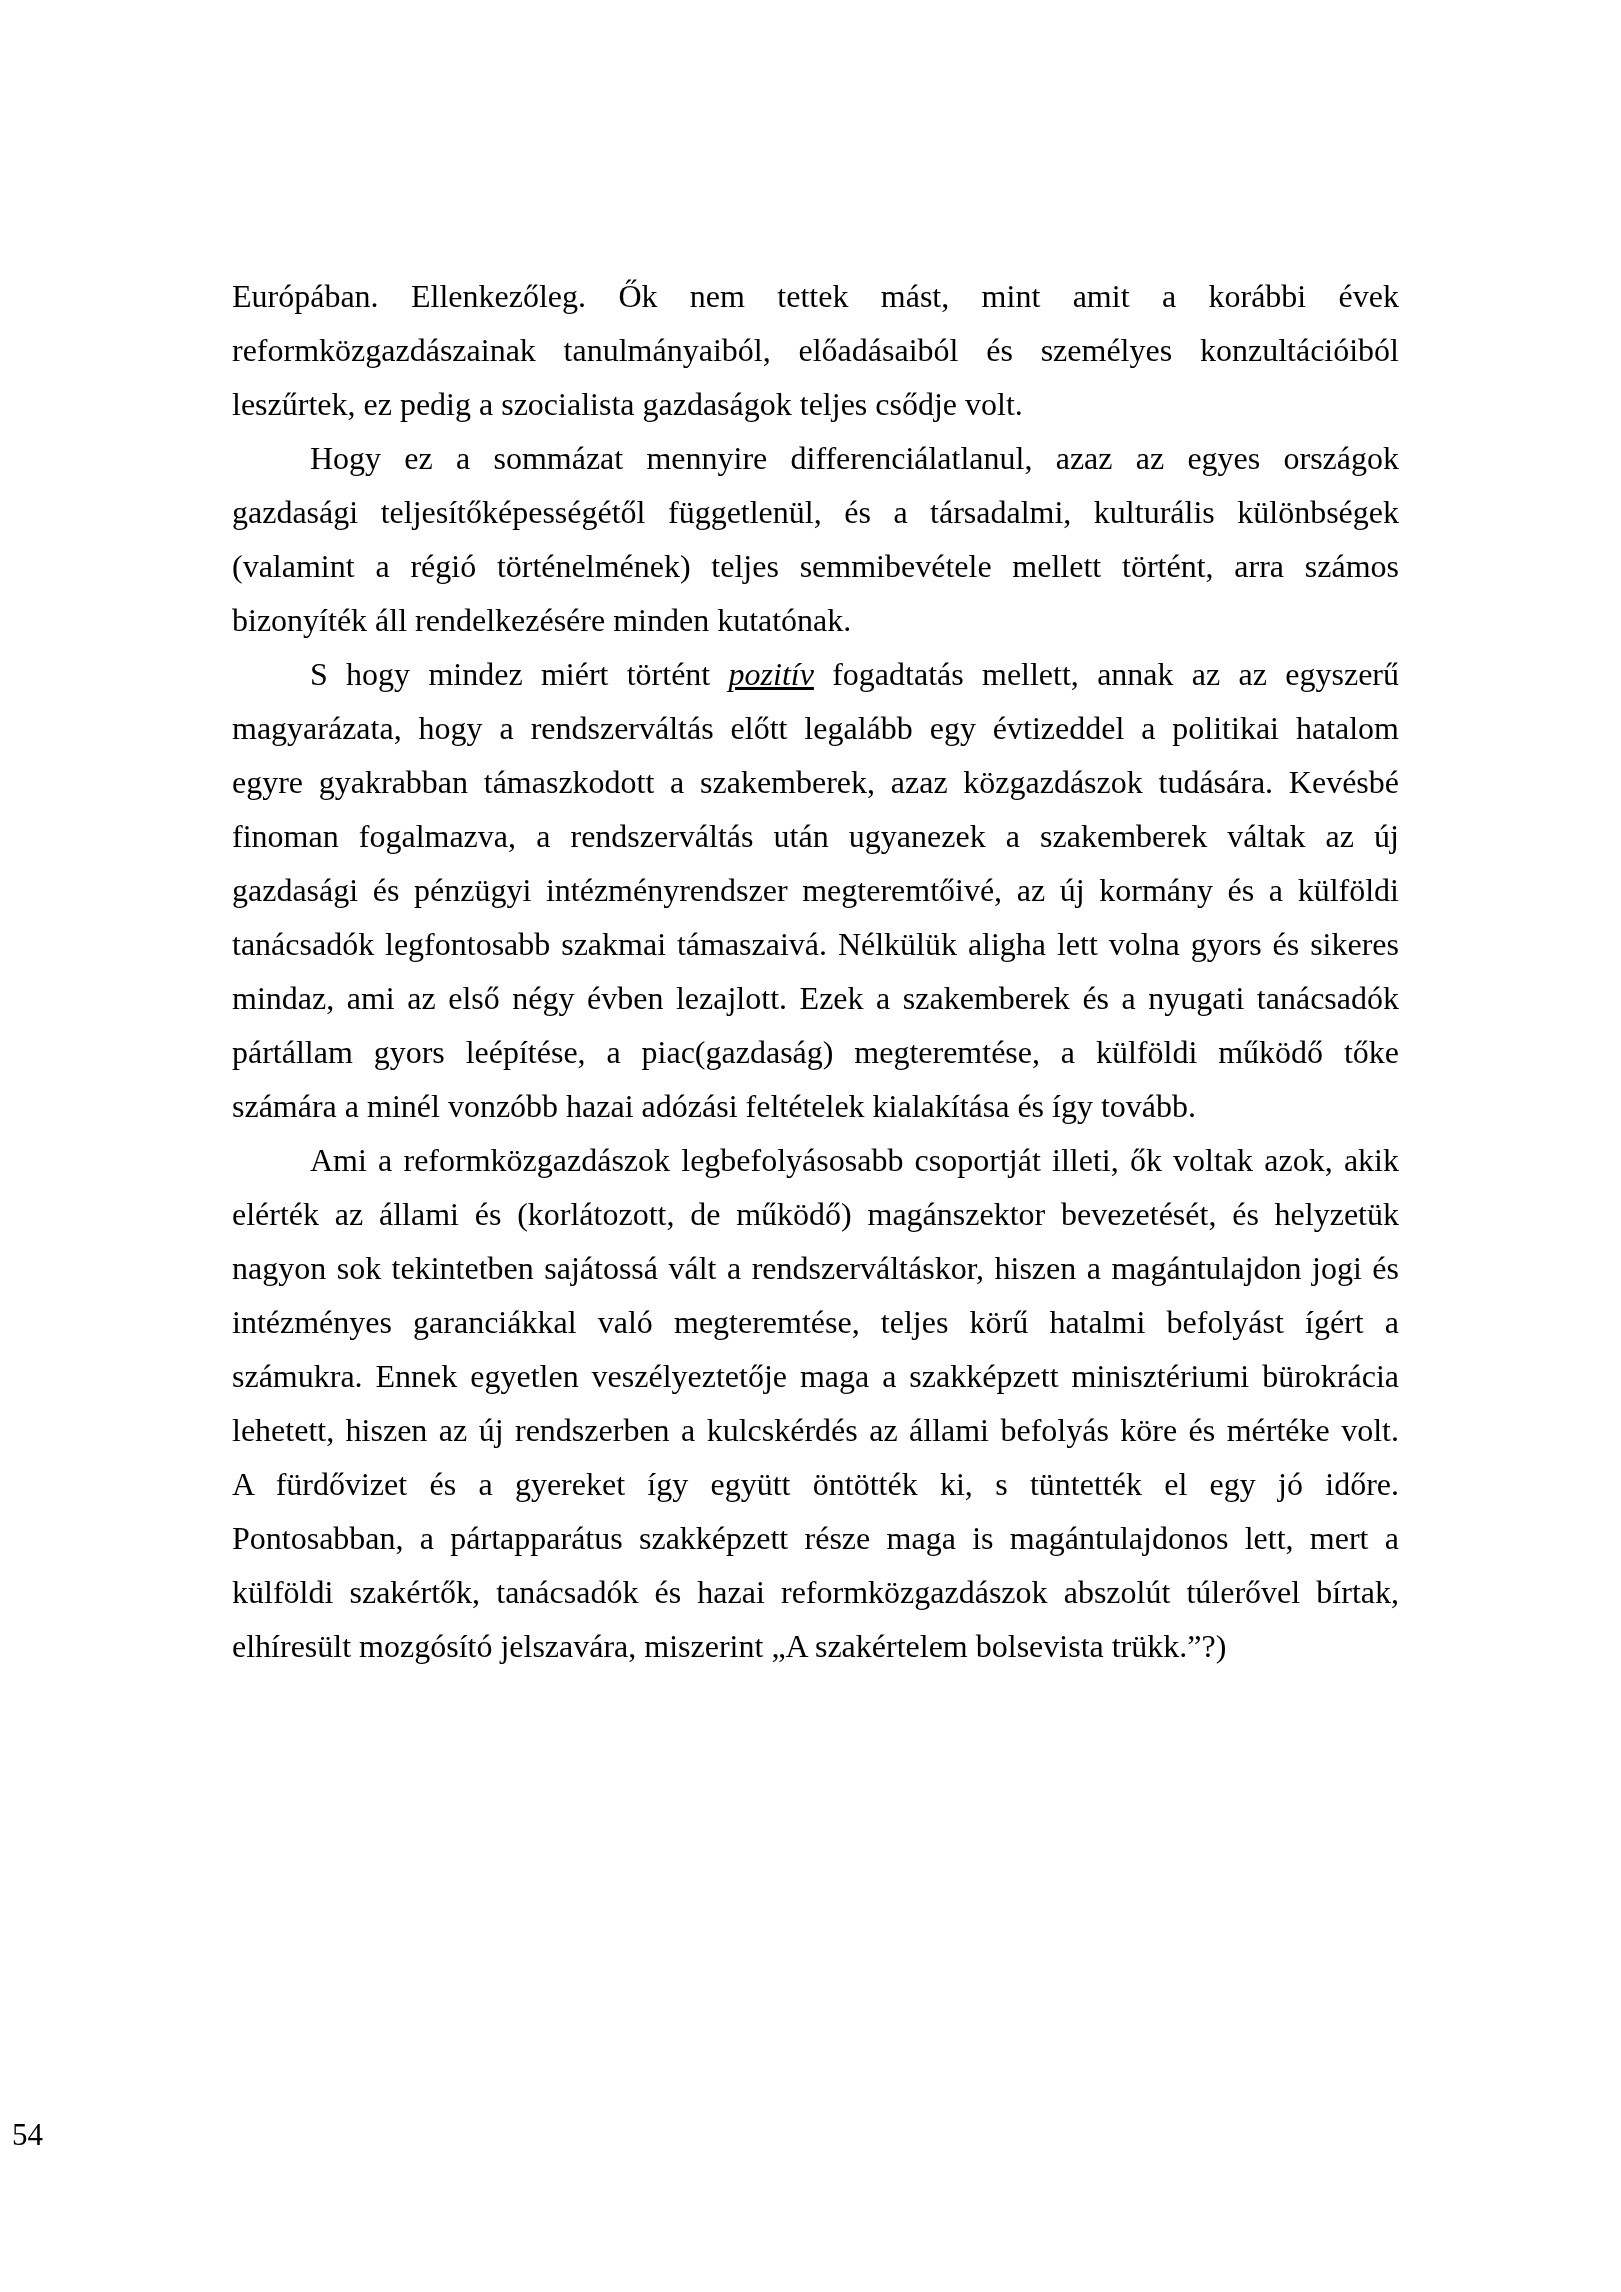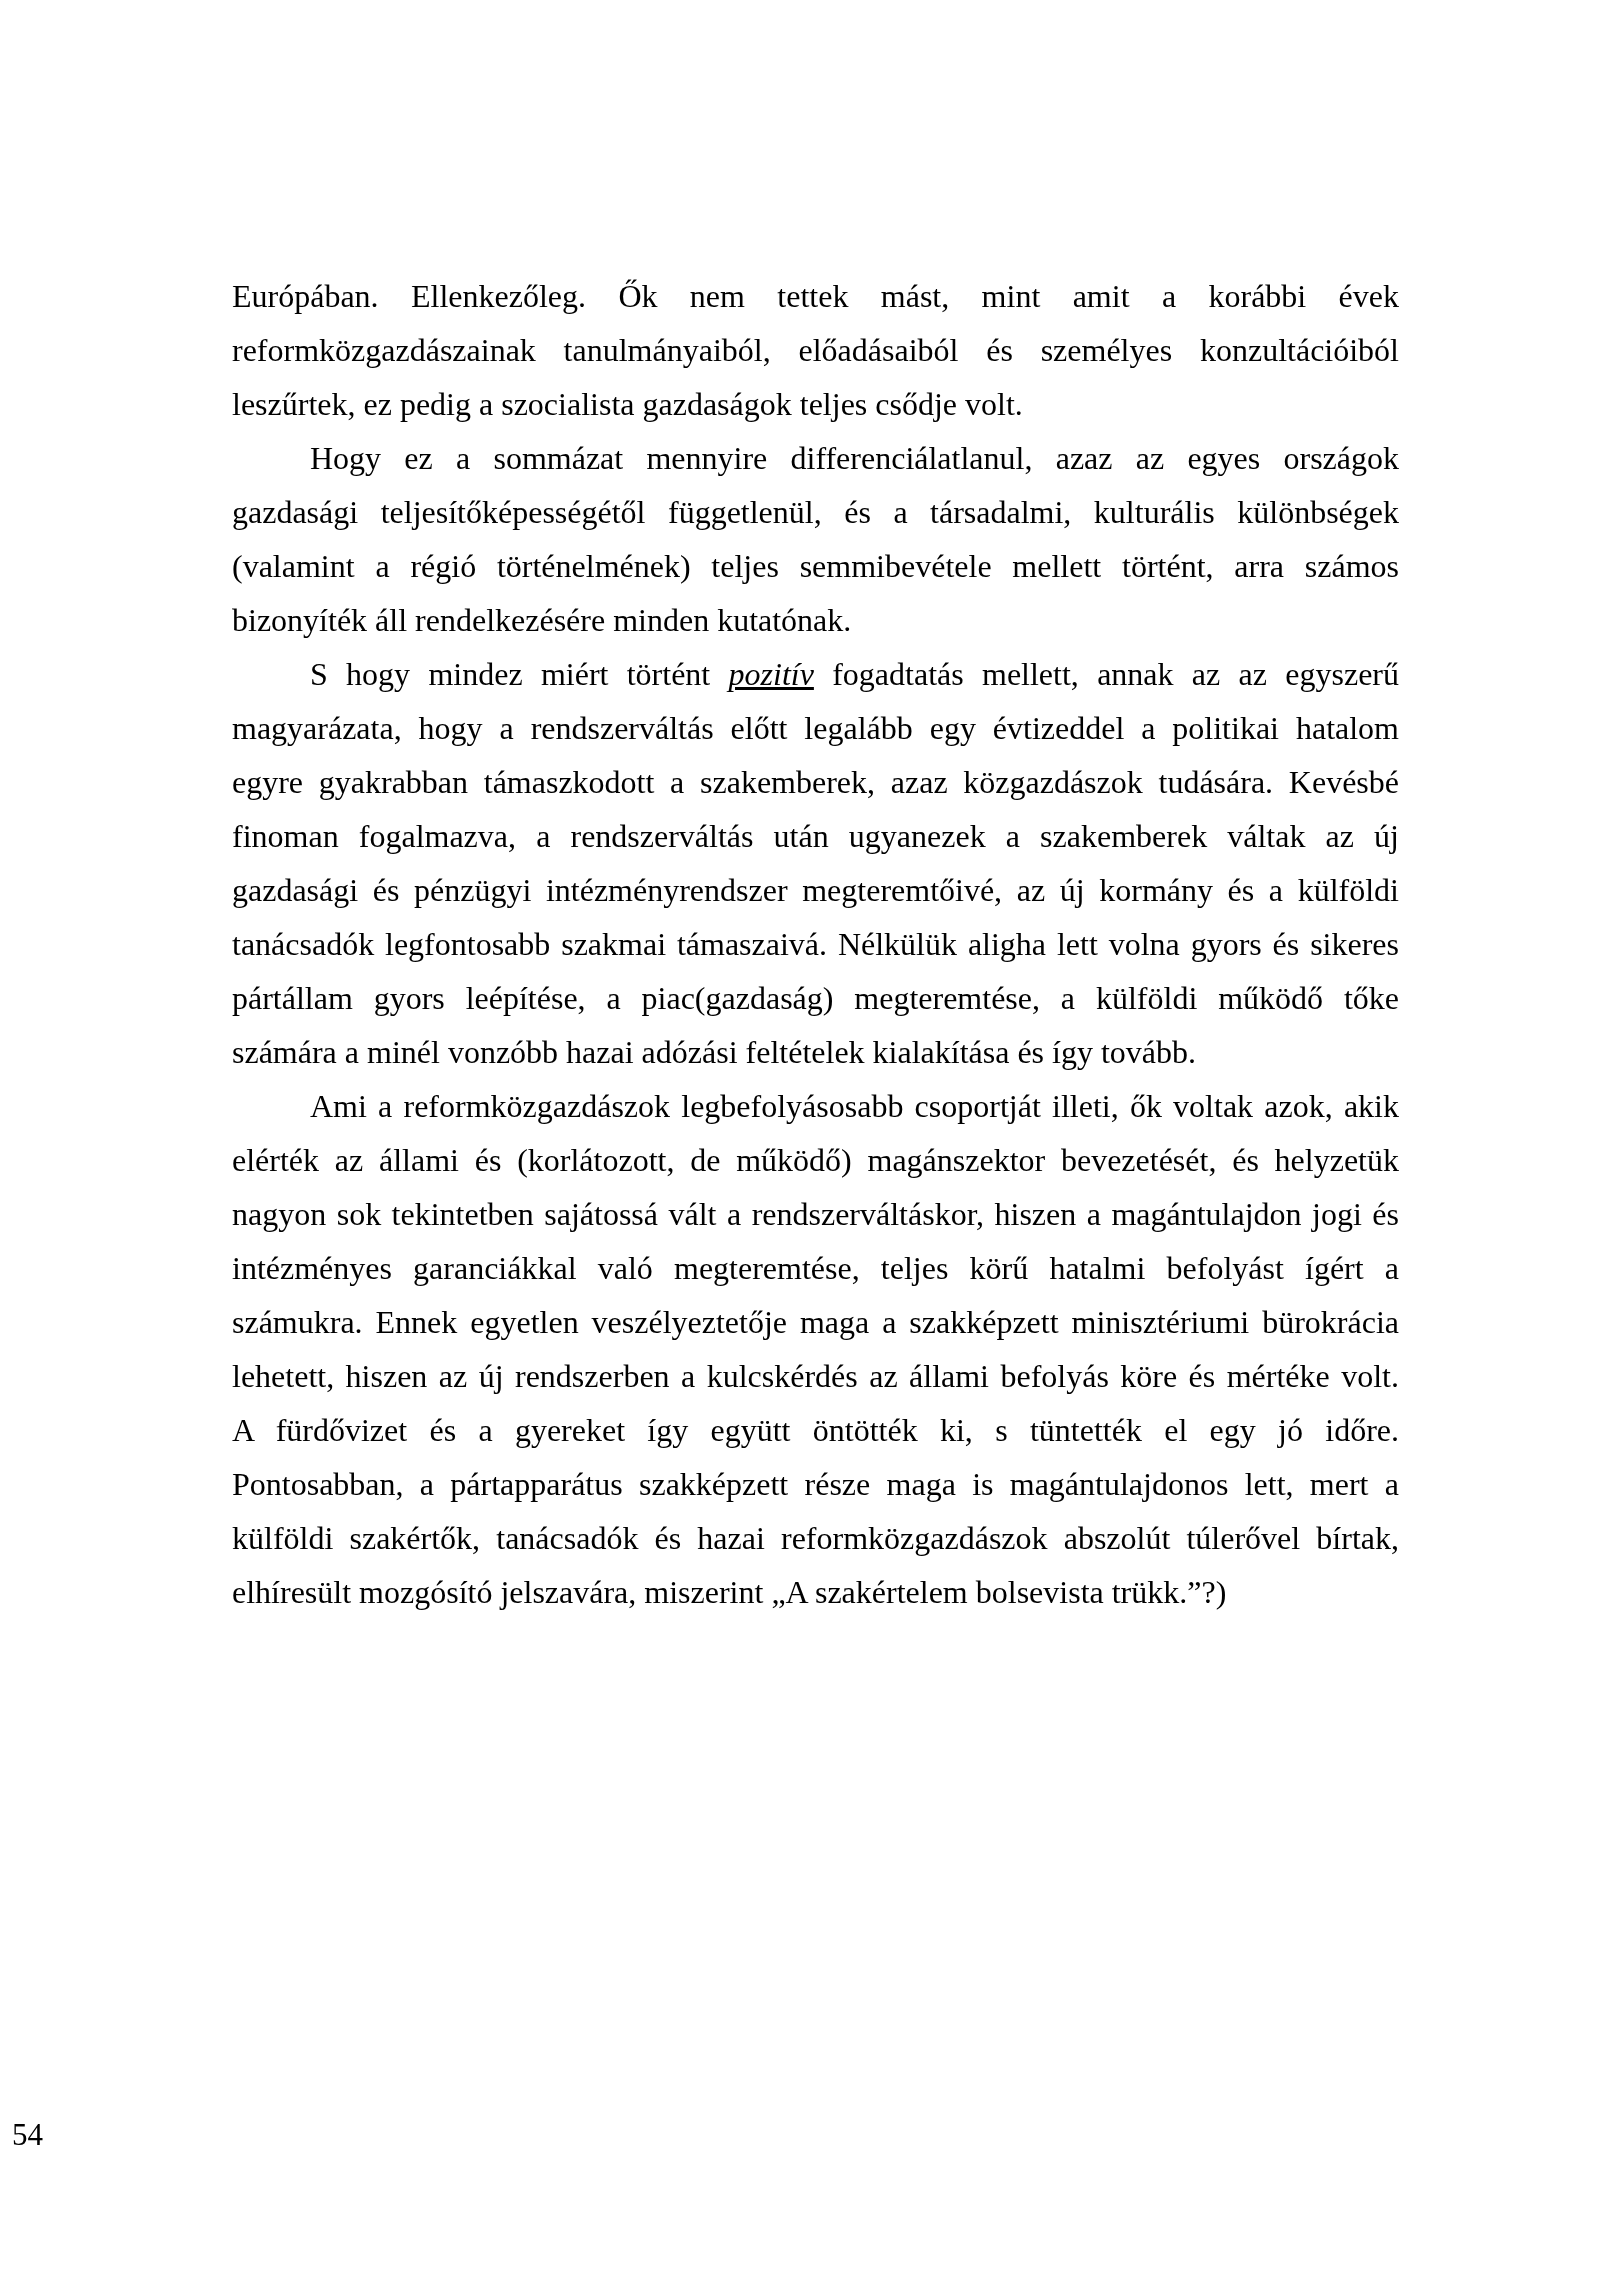--- a/index.html
+++ b/index.html
@@ -68,6 +68,7 @@
         <div class="line"><span>finoman fogalmazva, a rendszerváltás után ugyanezek a szakemberek váltak az új</span></div>
         <div class="line"><span>gazdasági és pénzügyi intézményrendszer megteremtőivé, az új kormány és a külföldi</span></div>
         <div class="line"><span>tanácsadók legfontosabb szakmai támaszaivá. Nélkülük aligha lett volna gyors és sikeres</span></div>
+        <div class="line"><span>mindaz, ami az első négy évben lezajlott. Ezek a szakemberek és a nyugati tanácsadók</span></div>
         <div class="line"><span>pártállam gyors leépítése, a piac(gazdaság) megteremtése, a külföldi működő tőke</span></div>
         <div class="line para-end"><span>számára a minél vonzóbb hazai adózási feltételek kialakítása és így tovább.</span></div>
       </div>

